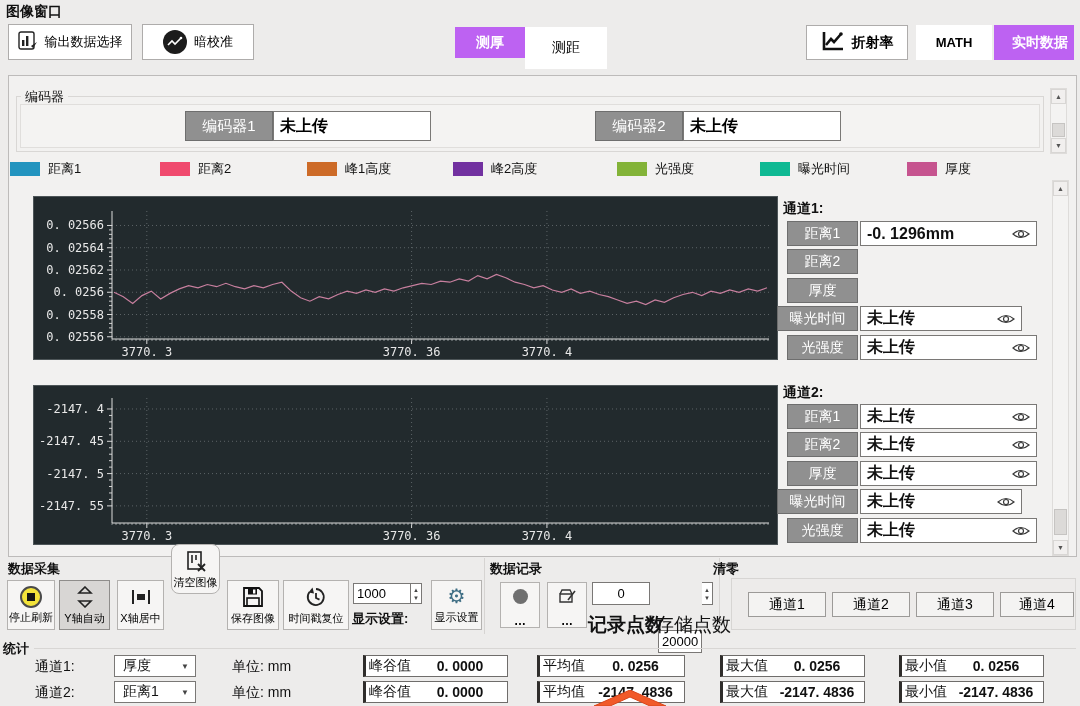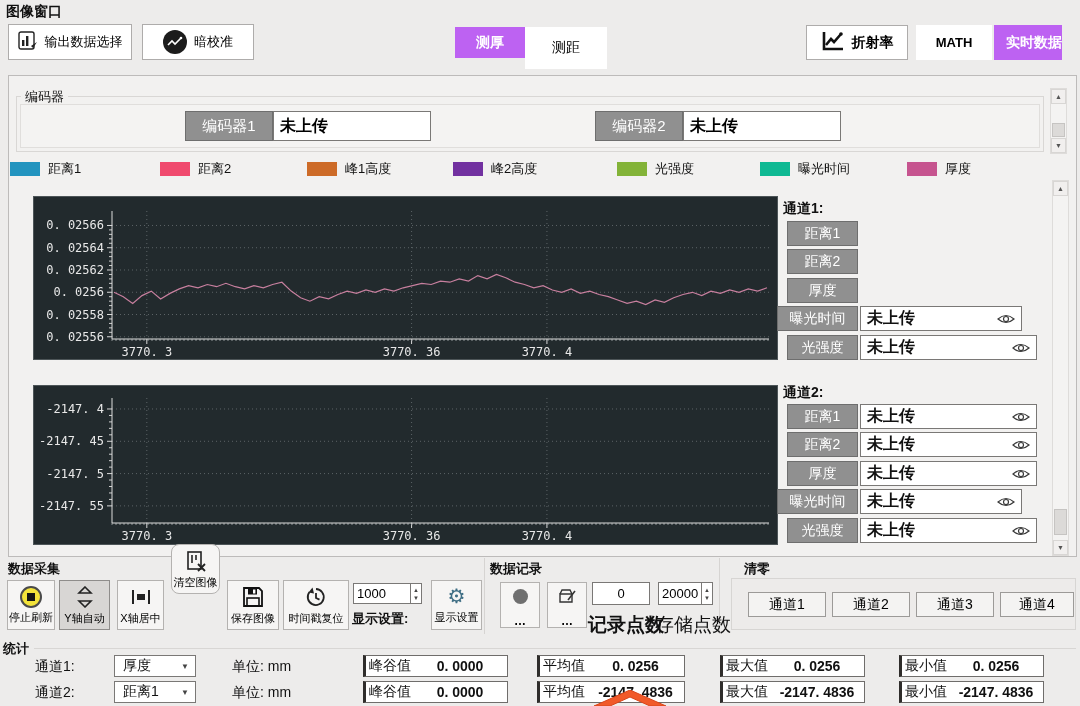--- a/index.html
+++ b/index.html
@@ -87,7 +87,7 @@
 </button>
 
 <button class="abs btn noborder" style="left:916px;top:25px;width:76px;height:35px;font-weight:600;font-size:13px;">MATH</button>
-<button class="abs btn purple" style="left:994px;top:25px;width:68px;height:35px;padding-left:12px;">实时数据</button>
+<button class="abs btn purple" style="left:994px;top:25px;width:80px;height:35px;padding-left:12px;">实时数据</button>
 
 <div class="abs mainpanel" style="left:8px;top:75px;width:1069px;height:482px;"></div>
 

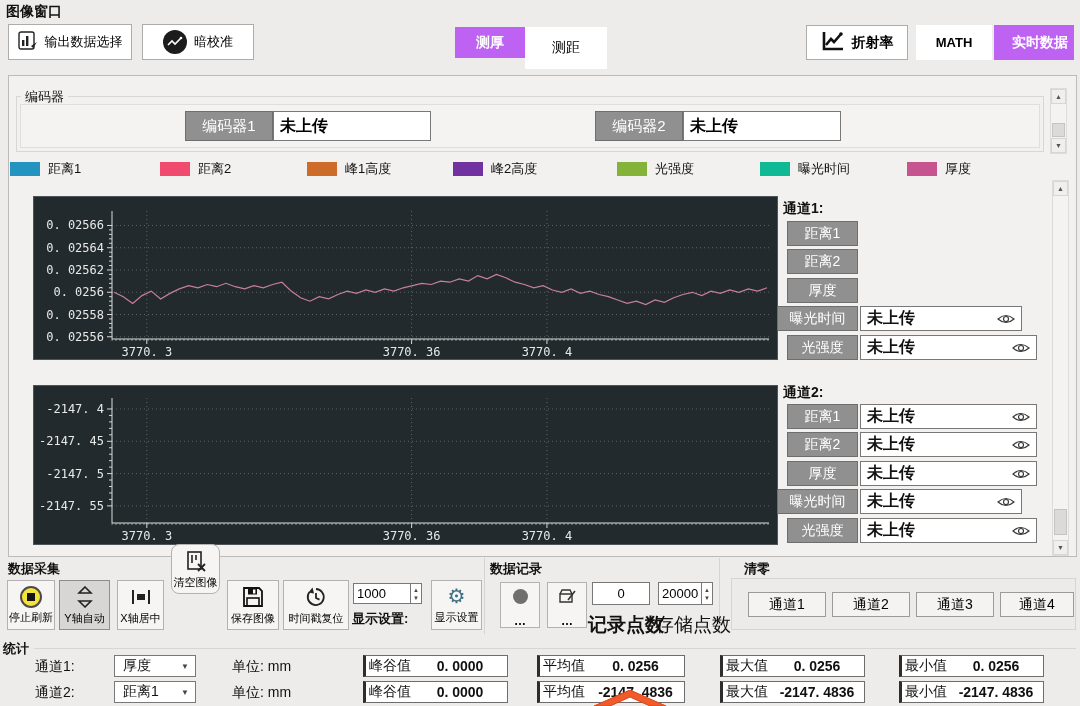--- a/index.html
+++ b/index.html
@@ -558,6 +558,15 @@
 <div class="abs chtitle" style="left:783px;top:200px;">通道1:</div>
 <div class="chrow" style="left:787px;top:221px;">
   <span class="chip" style="width:71px;">距离1</span>
+  <span class="valbox" style="width:177px;">
+      <span class="valtext">-0. 1296mm</span>
+      <span class="eye">
+        <svg width="18" height="12" viewBox="0 0 18 12">
+          <path d="M1 6 Q9 -1 17 6 Q9 13 1 6 Z" fill="none" stroke="#3a3a3a" stroke-width="1.2"></path>
+          <circle cx="9" cy="6" r="2.5" fill="none" stroke="#3a3a3a" stroke-width="1.2"></circle>
+        </svg>
+      </span>
+    </span>
 </div>
 <div class="chrow" style="left:787px;top:249px;">
   <span class="chip" style="width:71px;">距离2</span>

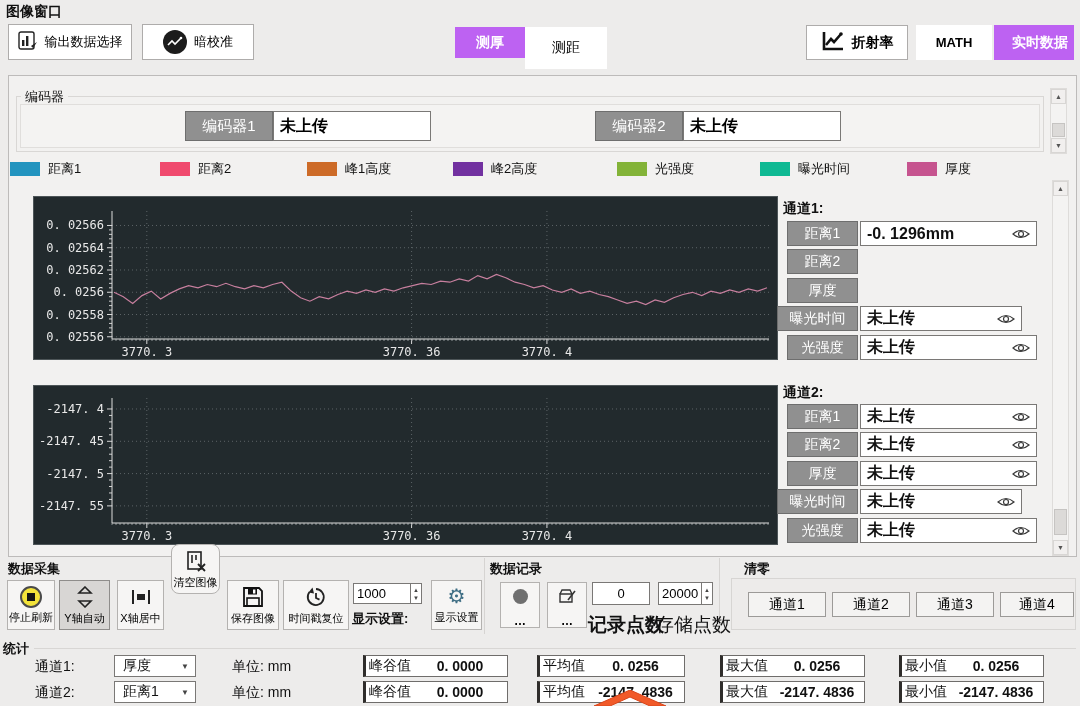--- a/index.html
+++ b/index.html
@@ -760,7 +760,7 @@
 </span>
 <span class="abs lbl13" style="left:655px;top:612px;font-weight:400;">存储点数</span>
 
-<div class="abs grouplbl" style="left:744px;top:560px;">清零</div>
+<div class="abs grouplbl" style="left:713px;top:560px;">清零</div>
 <div class="abs" style="left:731px;top:578px;width:345px;height:52px;background:#edebea;border:1px solid #d7d5d3;"></div>
 <button class="abs clrbtn" style="left:748px;top:592px;width:78px;">通道1</button>
 <button class="abs clrbtn" style="left:832px;top:592px;width:78px;">通道2</button>

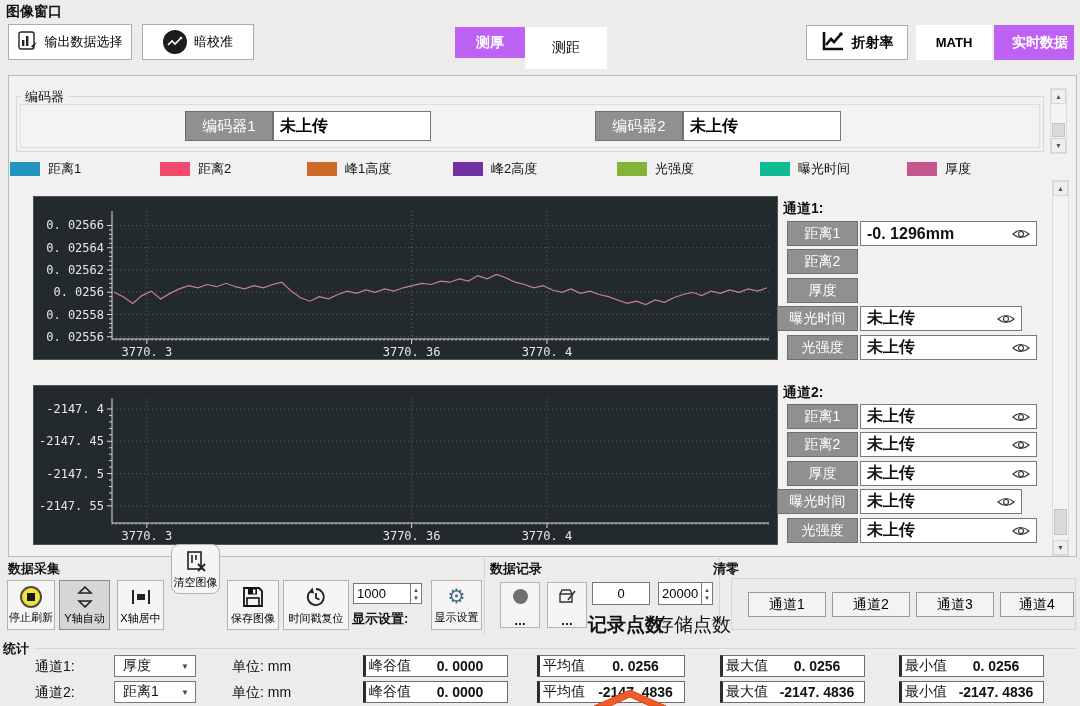--- a/index.html
+++ b/index.html
@@ -752,7 +752,7 @@
 <span class="abs lbl13" style="left:588px;top:612px;font-weight:700;">记录点数</span>
 
 <span class="abs" style="left:658px;top:582px;display:flex;">
-  <input class="numinput" style="width: 44px; height: 23px;" value="20000">
+  <input class="numinput" style="width: 44px; height: 23px; margin-top: 48px;" value="20000">
   <span class="spin" style="height:23px;background:#fff;border:1px solid #7a7876;border-left:none;">
       <span>▲</span>
       <span>▼</span>

